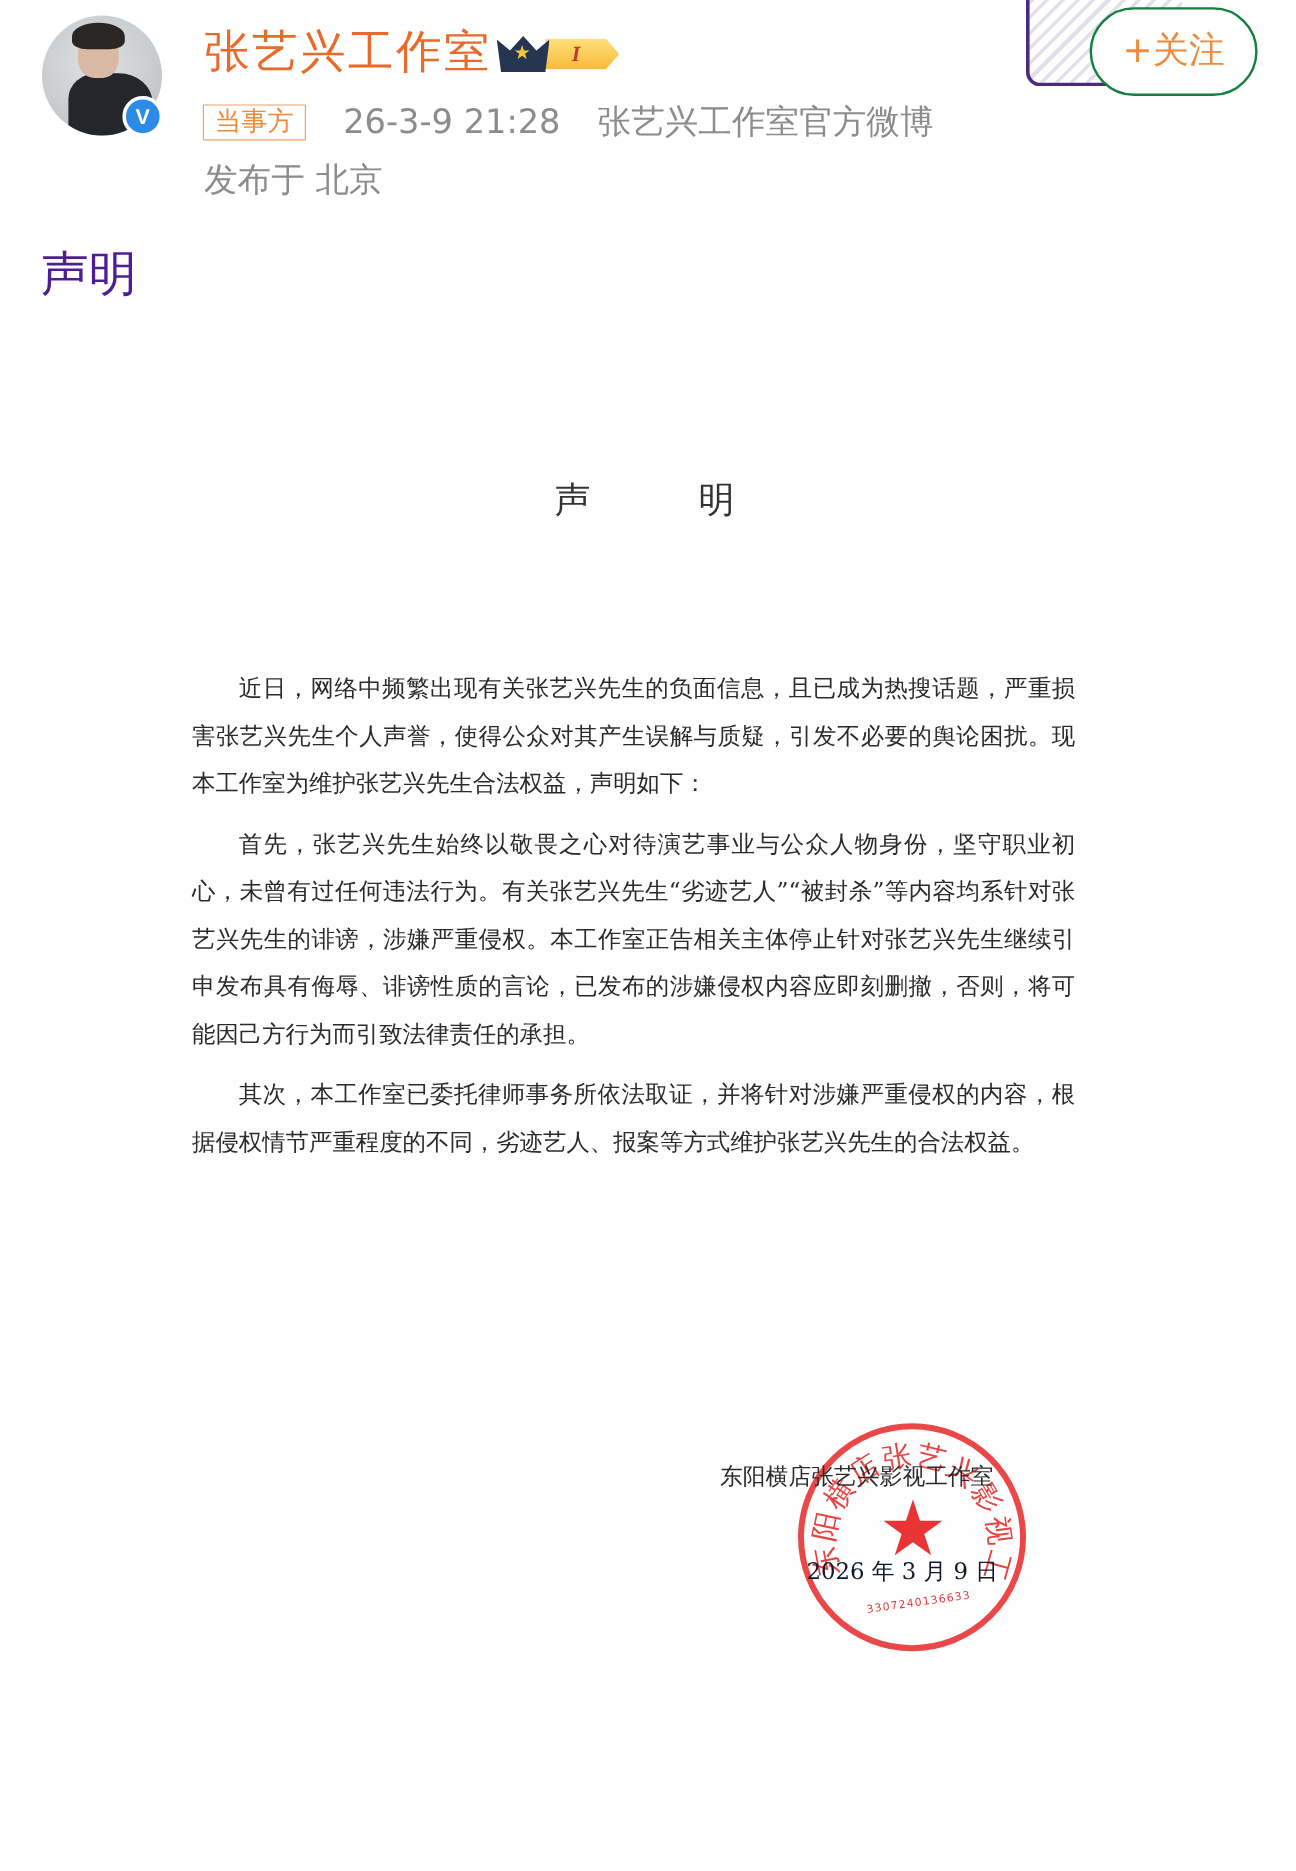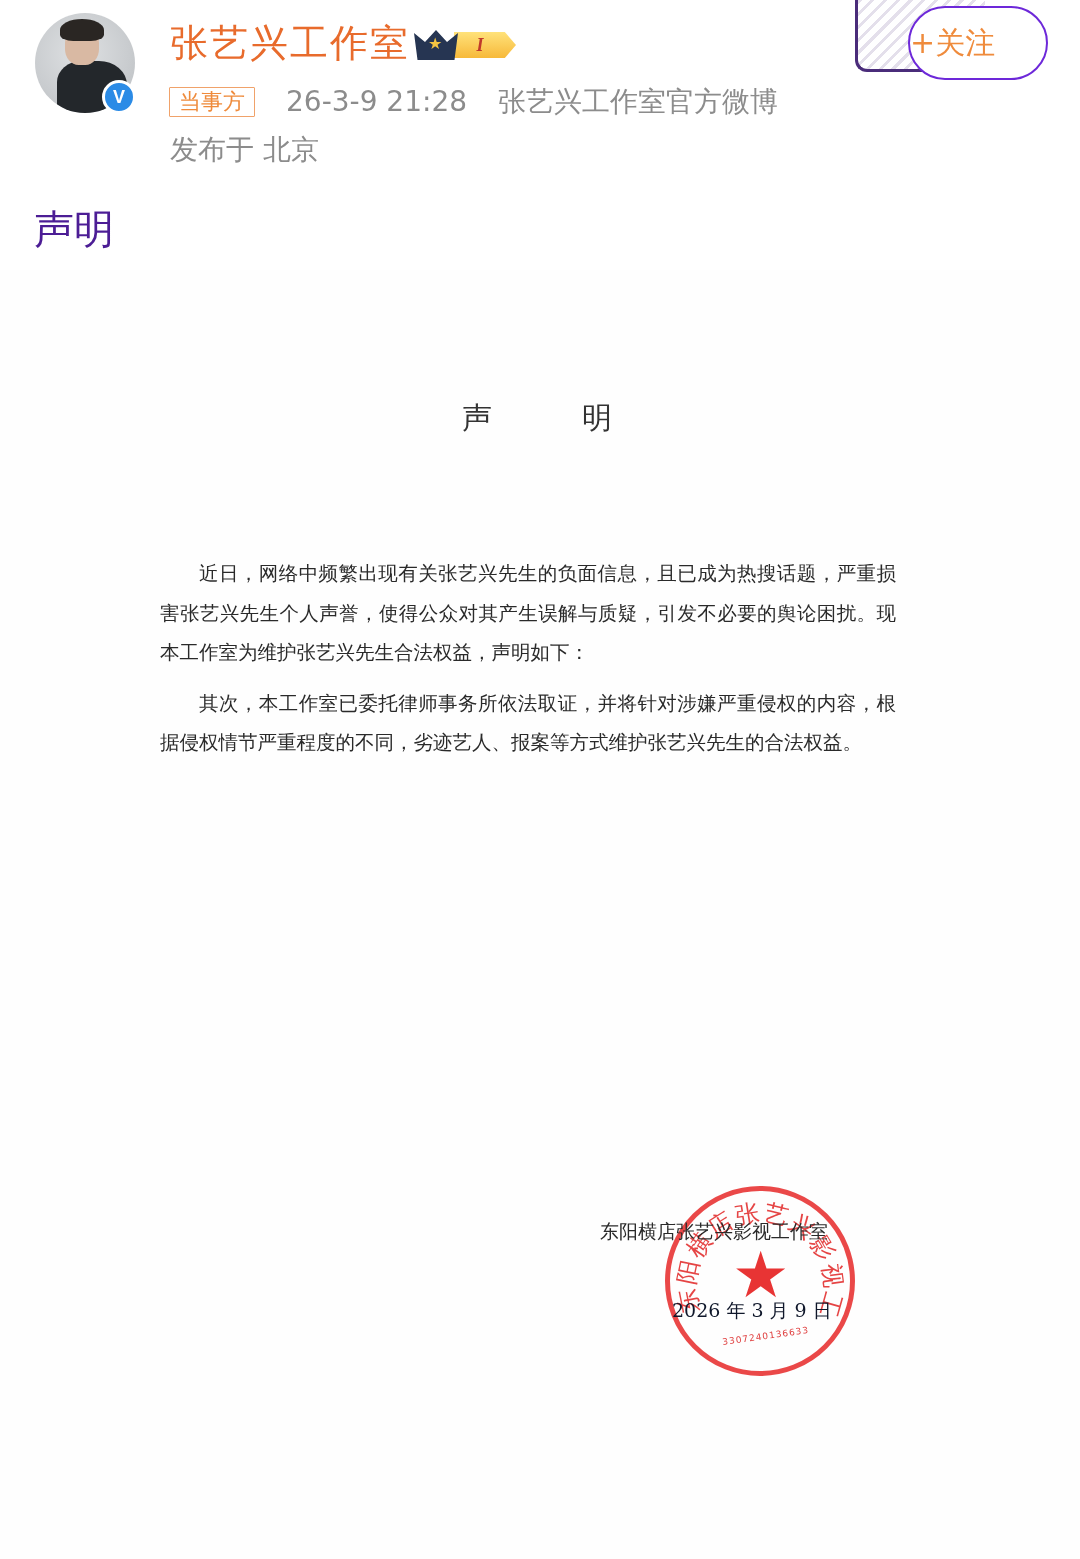--- a/index.html
+++ b/index.html
@@ -66,8 +66,8 @@
     }
     .follow-btn {
       position: absolute; left: 908px; top: 6px; width: 140px; height: 74px;
-      border: 2px solid #6d28d9; border-radius: 37px; background: #fff;
-      color: #ef8b3c; font-size: 30px; text-align: left; line-height: 70px; cursor: pointer;
+      border: 2px solid #15803d; border-radius: 37px; background: #fff;
+      color: #ef8b3c; font-size: 30px; text-align: center; line-height: 70px; cursor: pointer;
     }
 
     .post-title { position: absolute; left: 34px; top: 203px; font-size: 40px; color: #4c1d95; line-height: 52px; }

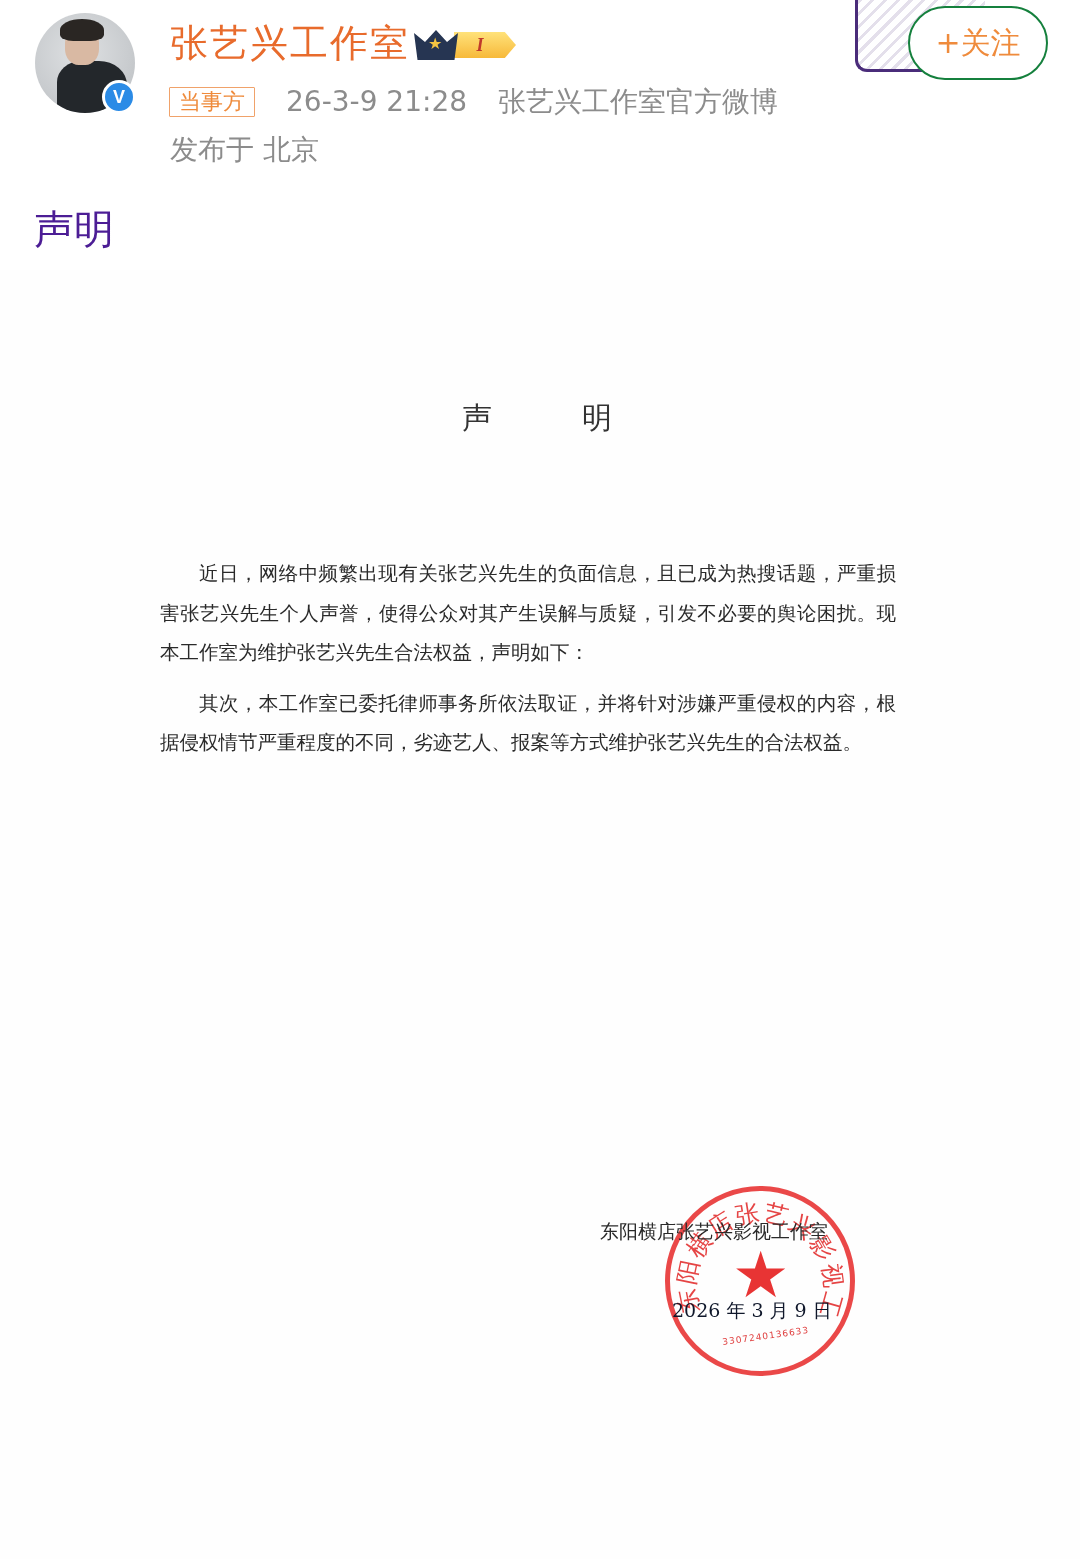--- a/index.html
+++ b/index.html
@@ -135,6 +135,7 @@
   <div class="doc-title">声　明</div>
   <div class="doc-body">
     <p>近日，网络中频繁出现有关张艺兴先生的负面信息，且已成为热搜话题，严重损害张艺兴先生个人声誉，使得公众对其产生误解与质疑，引发不必要的舆论困扰。现本工作室为维护张艺兴先生合法权益，声明如下：</p>
+    <p>首先，张艺兴先生始终以敬畏之心对待演艺事业与公众人物身份，坚守职业初心，未曾有过任何违法行为。有关张艺兴先生“劣迹艺人”“被封杀”等内容均系针对张艺兴先生的诽谤，涉嫌严重侵权。本工作室正告相关主体停止针对张艺兴先生继续引申发布具有侮辱、诽谤性质的言论，已发布的涉嫌侵权内容应即刻删撤，否则，将可能因己方行为而引致法律责任的承担。</p>
     <p>其次，本工作室已委托律师事务所依法取证，并将针对涉嫌严重侵权的内容，根据侵权情节严重程度的不同，劣迹艺人、报案等方式维护张艺兴先生的合法权益。</p>
   </div>
 

